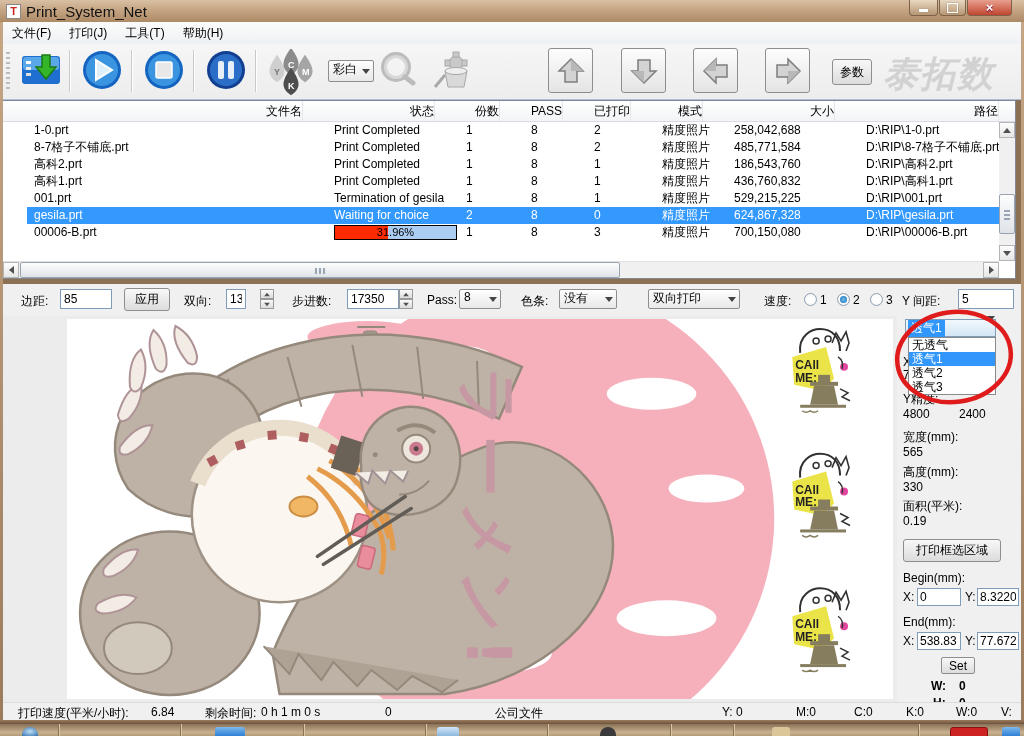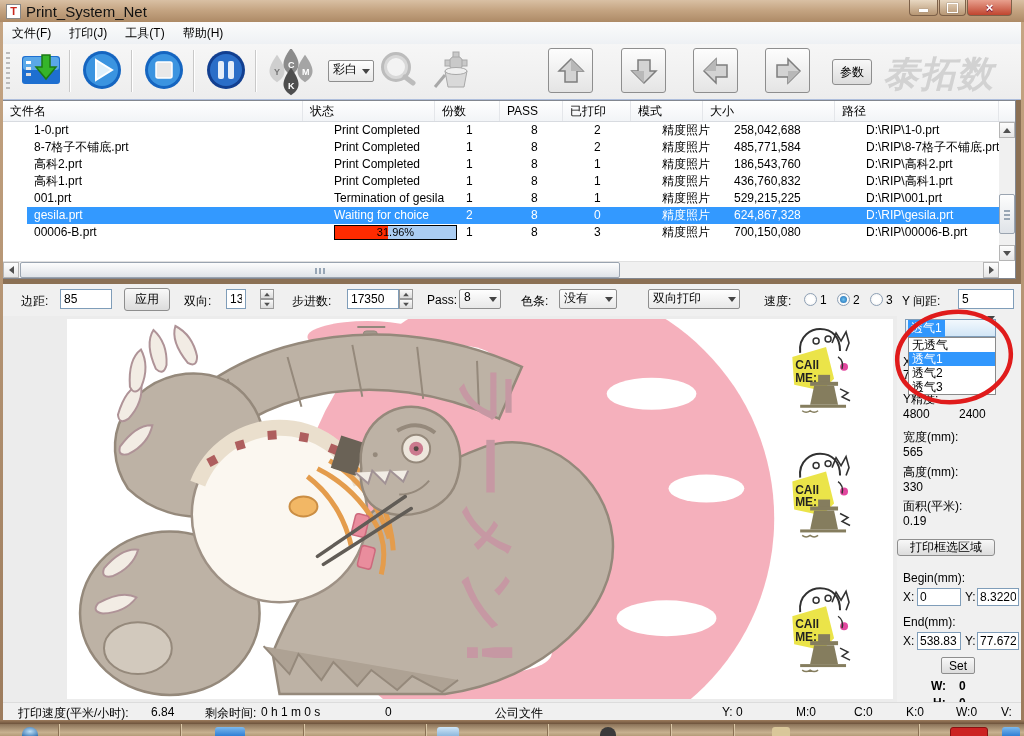--- a/index.html
+++ b/index.html
@@ -49,7 +49,7 @@
   
   .listbox{left:2px;top:100px;width:1012px;height:177px;border:1px solid #828790;background:#fff;}
   .lheader{display:grid;grid-template-columns:300px 132px 65px 63px 68px 72px 132px 164px 16px;
-    height:20px;background:linear-gradient(#ffffff,#f2f4f7);border-bottom:1px solid #d8dbe0;}
+    height:20px;background:linear-gradient(#ffffff,#f2f4f7);border-bottom:1px solid #d8dbe0;text-align:right;}
   .lheader div{border-right:1px solid #e4e6ea;padding-left:7px;line-height:20px;overflow:hidden;white-space:nowrap;}
   .lbody{position:relative;height:139px;overflow:hidden;margin-left:24px;}
   .trow{display:grid;grid-template-columns:300px 132px 65px 63px 68px 72px 132px 164px;height:17px;line-height:17px;}

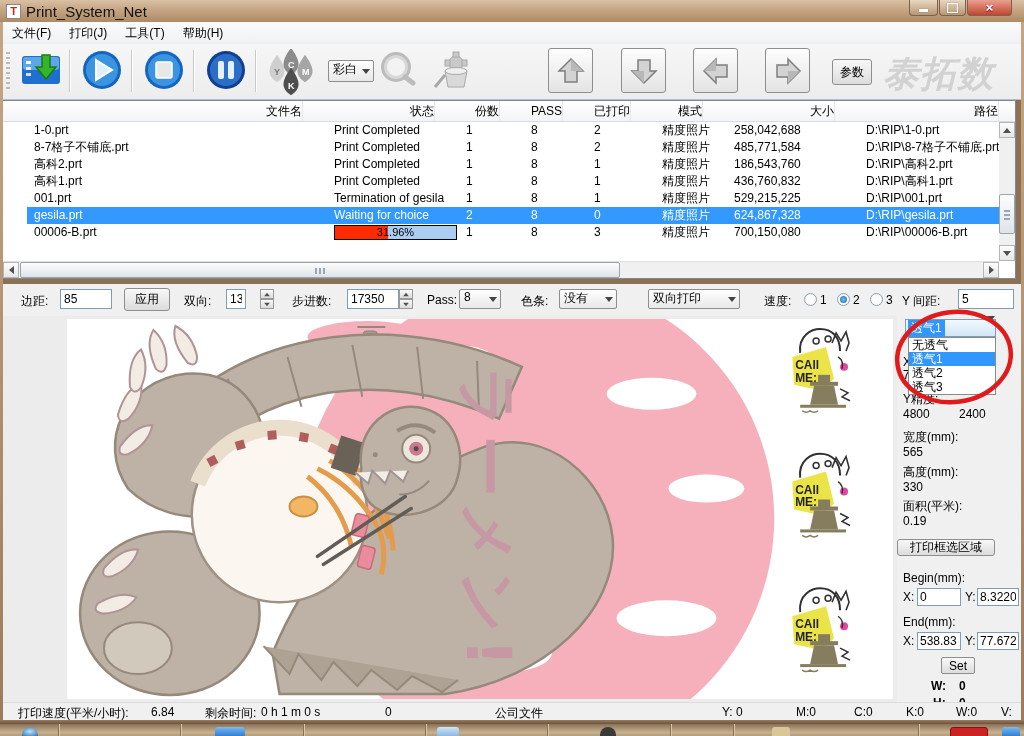--- a/index.html
+++ b/index.html
@@ -559,7 +559,7 @@
   <span class="pval" style="top:164px">330</span>
   <span class="plabel" style="top:182px">面积(平米):</span>
   <span class="pval" style="top:198px">0.19</span>
-  <div class="btn pbtn" style="left:0;top:223px;width:98px;height:17px">
+  <div class="btn pbtn" style="left:6px;top:223px;width:98px;height:23px">
     <span>打印框选区域</span>
   </div>
   <span class="plabel" style="top:255px">Begin(mm):</span>

